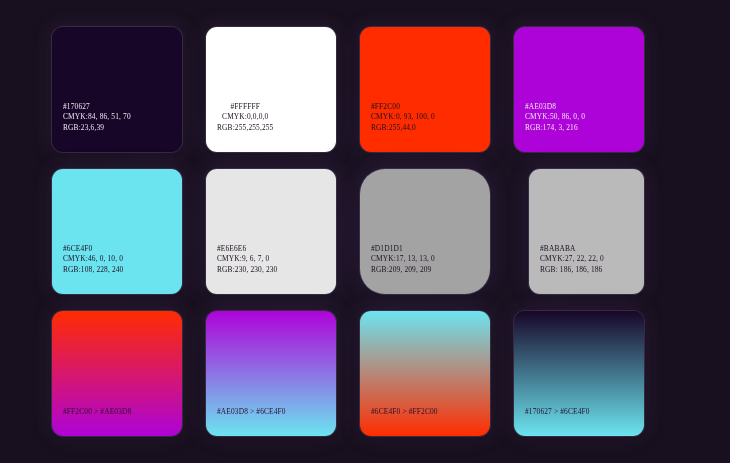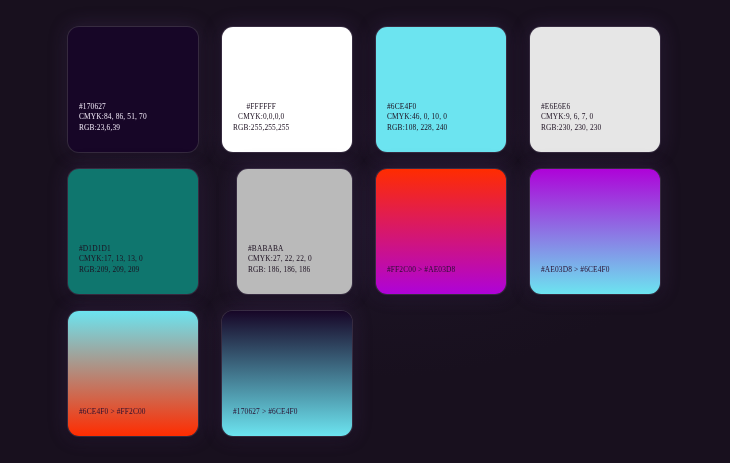--- a/index.html
+++ b/index.html
@@ -21,7 +21,7 @@
   }
   .palette-grid {
     position:absolute;
-    left:68px; top:27px;
+    left:52px; top:27px;
     width:594px; height:409px;
     display:grid;
     grid-template-columns:repeat(4, 130px);

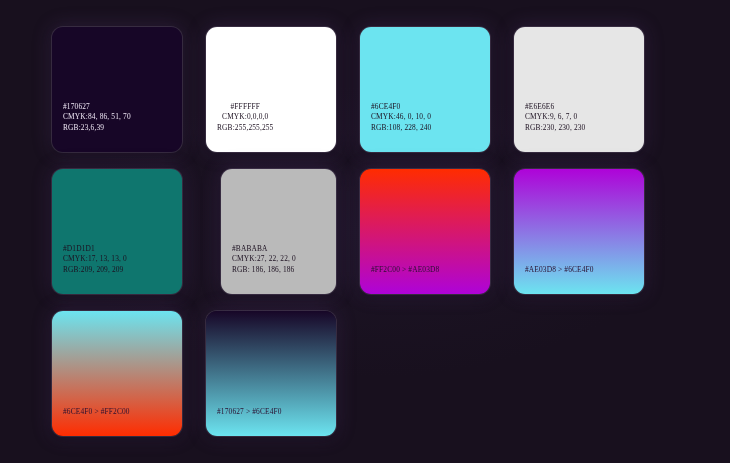--- a/index.html
+++ b/index.html
@@ -75,6 +75,13 @@
     </div>
   </div>
 
+  <div class="swatch" style="background: rgb(255, 44, 0);">
+    <div class="swatch-info dark-text">
+      <div>#FF2C00</div>
+      <div>CMYK:0, 93, 100, 0</div>
+      <div>RGB:255,44,0</div>
+    </div>
+  </div>
 
 
   <div class="swatch" style="background: rgb(108, 228, 240);">

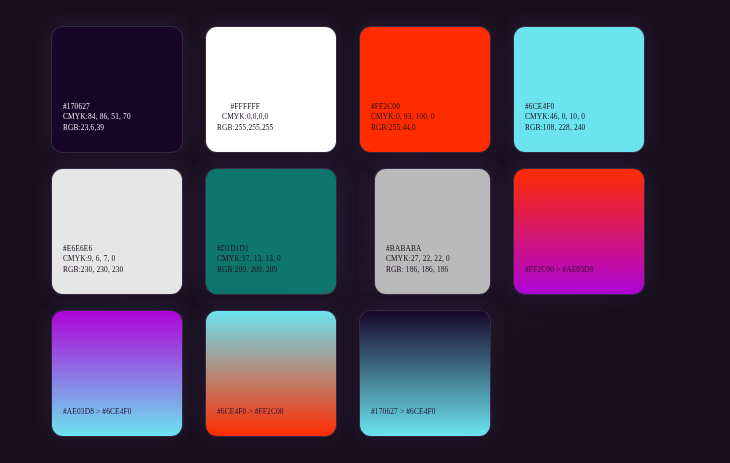--- a/index.html
+++ b/index.html
@@ -83,6 +83,13 @@
     </div>
   </div>
 
+  <div class="swatch" style="background: rgb(174, 3, 216);">
+    <div class="swatch-info light-text">
+      <div>#AE03D8</div>
+      <div>CMYK:50, 86, 0, 0</div>
+      <div>RGB:174, 3, 216</div>
+    </div>
+  </div>
 
   <div class="swatch" style="background: rgb(108, 228, 240);">
     <div class="swatch-info dark-text">

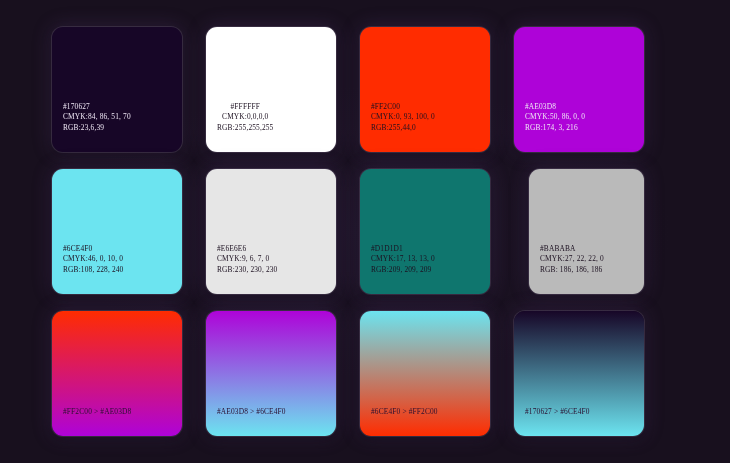--- a/index.html
+++ b/index.html
@@ -107,7 +107,7 @@
     </div>
   </div>
 
-  <div class="swatch" style="background: #0f766e;">
+  <div class="swatch" style="background: #a3a3a3; border-radius: 25px;">
     <div class="swatch-info dark-text">
       <div>#D1D1D1</div>
       <div>CMYK:17, 13, 13, 0</div>

